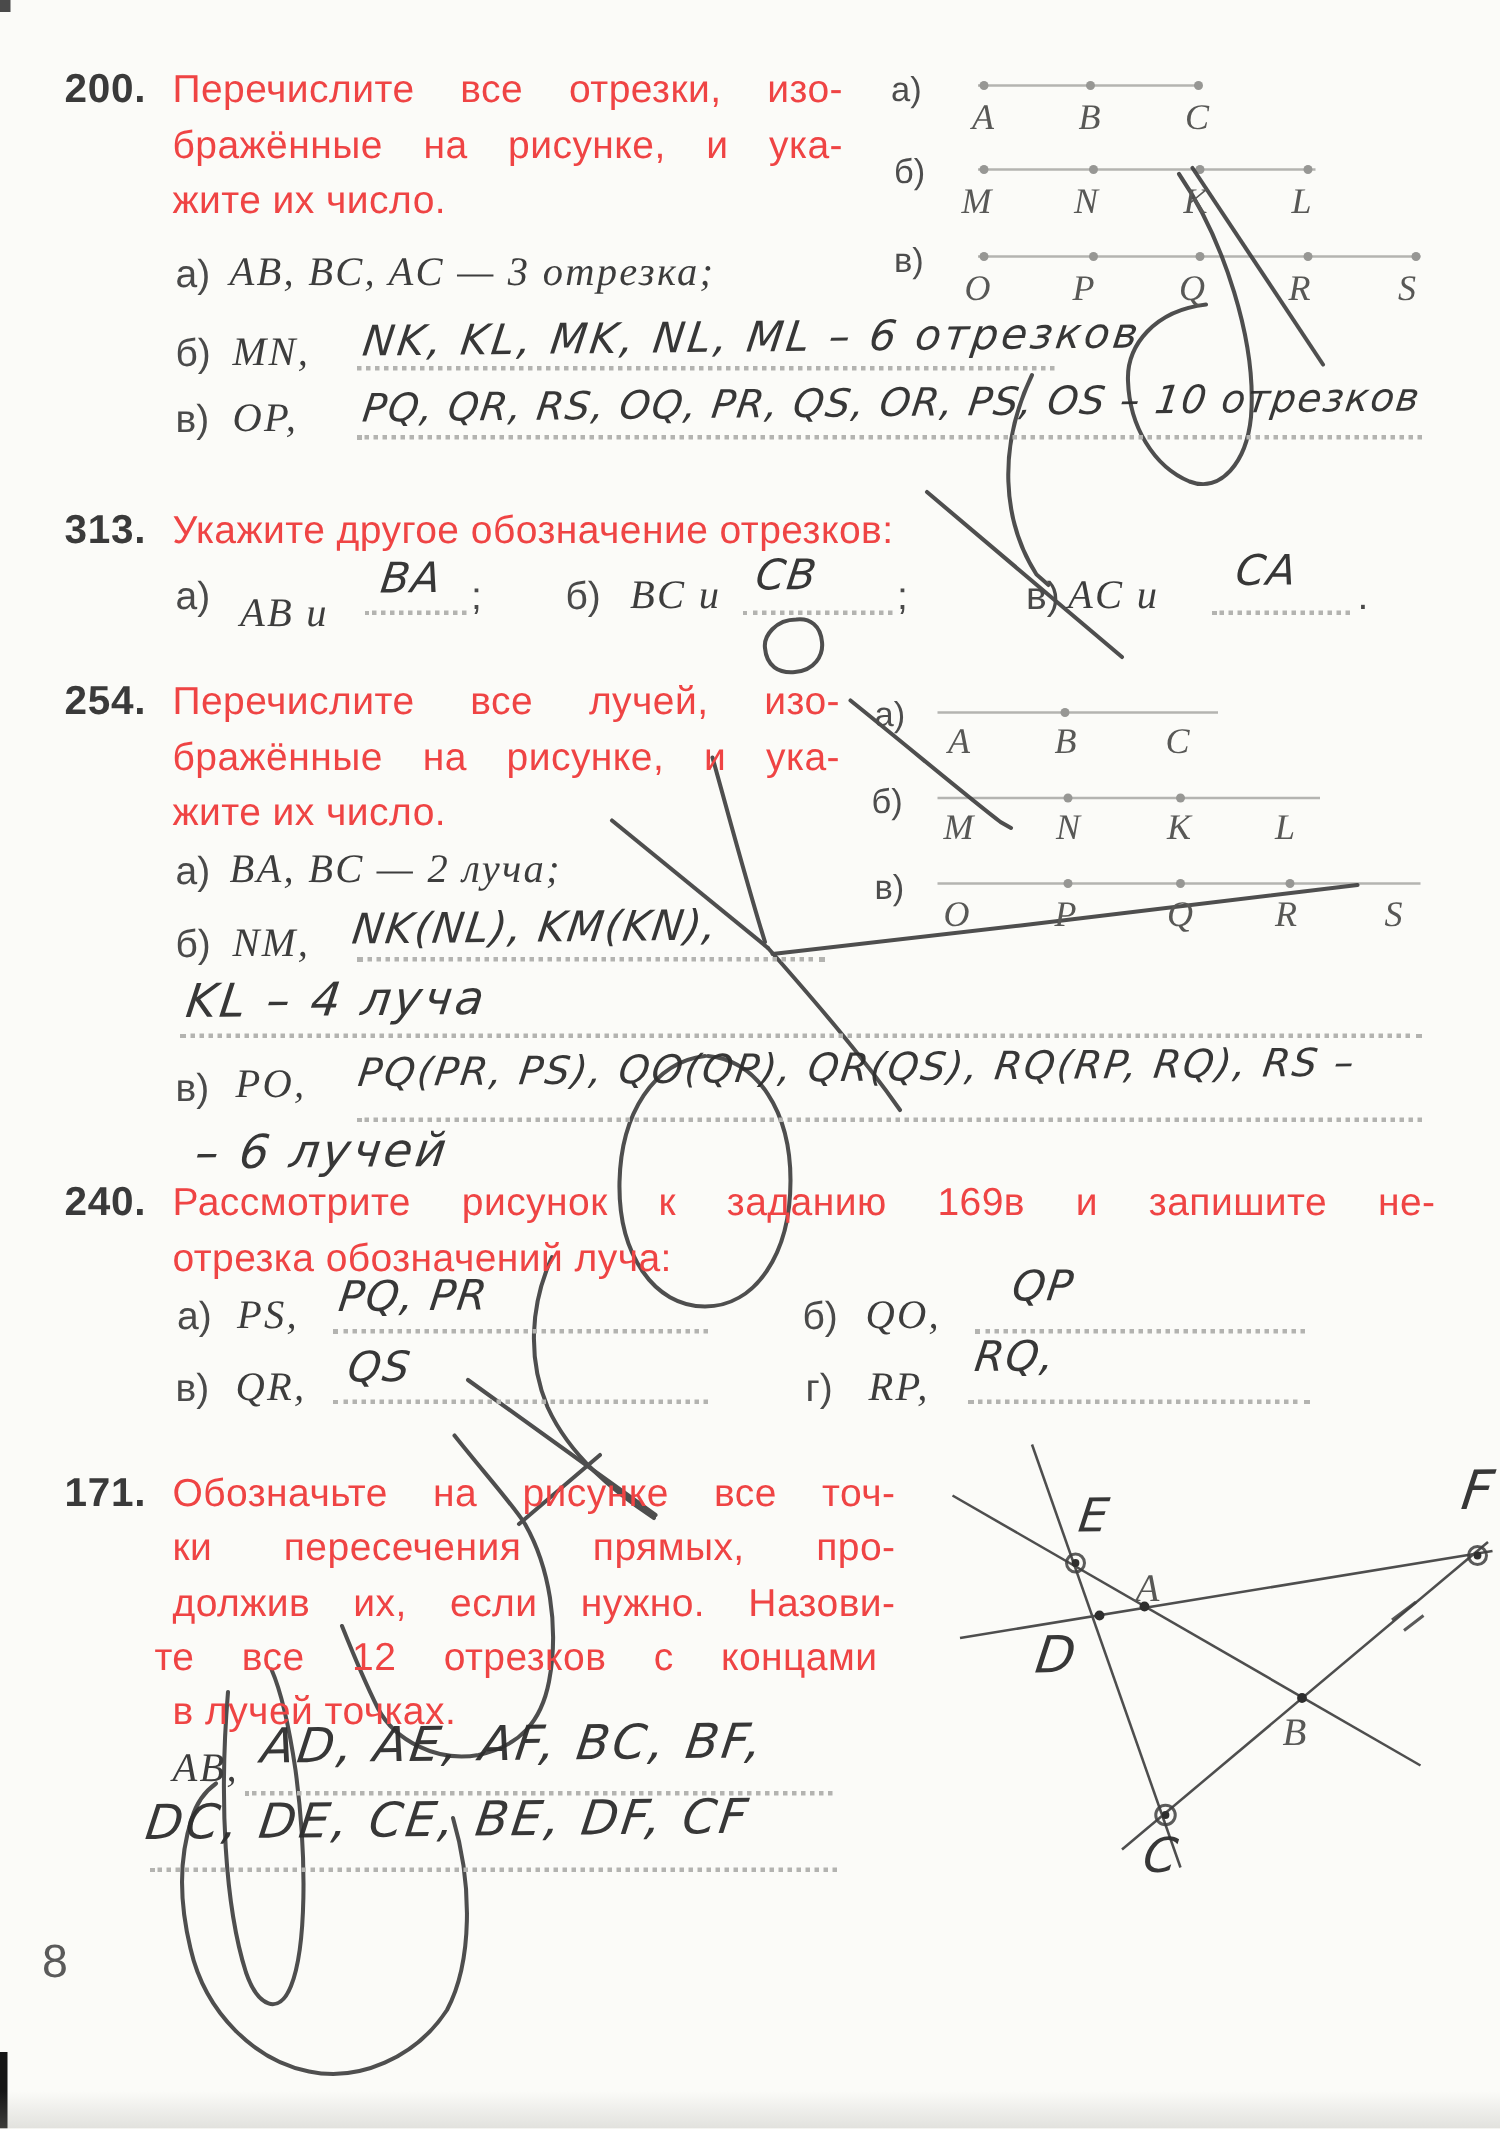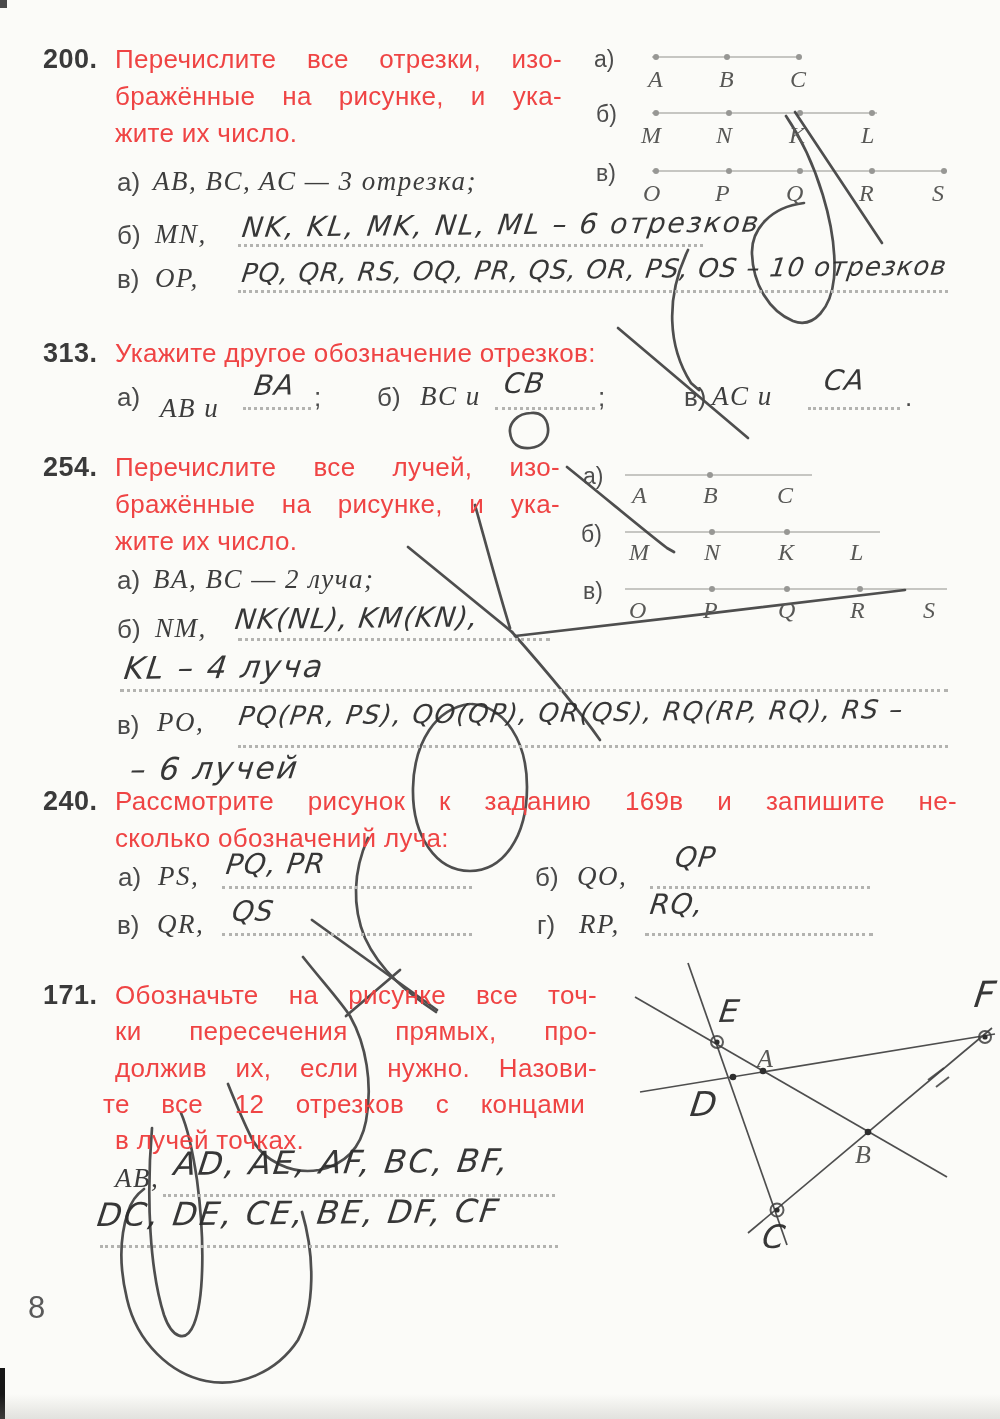--- a/index.html
+++ b/index.html
@@ -202,7 +202,7 @@
 
   <div class="abs num" style="left:43px;top:786px">240.</div>
   <div class="abs txt just" style="left:115px;top:786px;width:842px">Рассмотрите рисунок к заданию 169в и запишите не-</div>
-  <div class="abs txt" style="left:115px;top:823px">сколько обозначений луча:</div>
+  <div class="abs txt" style="left:115px;top:823px">отрезка обозначений луча:</div>
 
   <div class="abs lab" style="left:118px;top:862px">а)</div>
   <div class="abs math" style="left:158px;top:861px">PS,</div>

